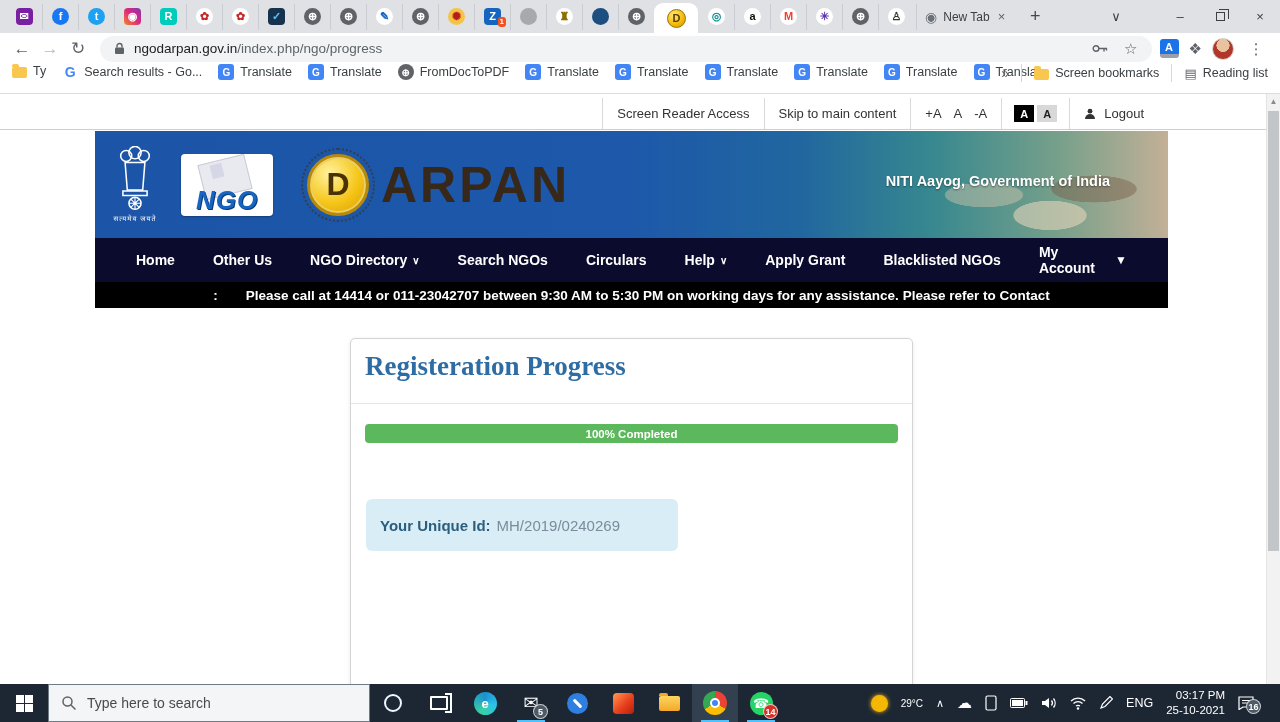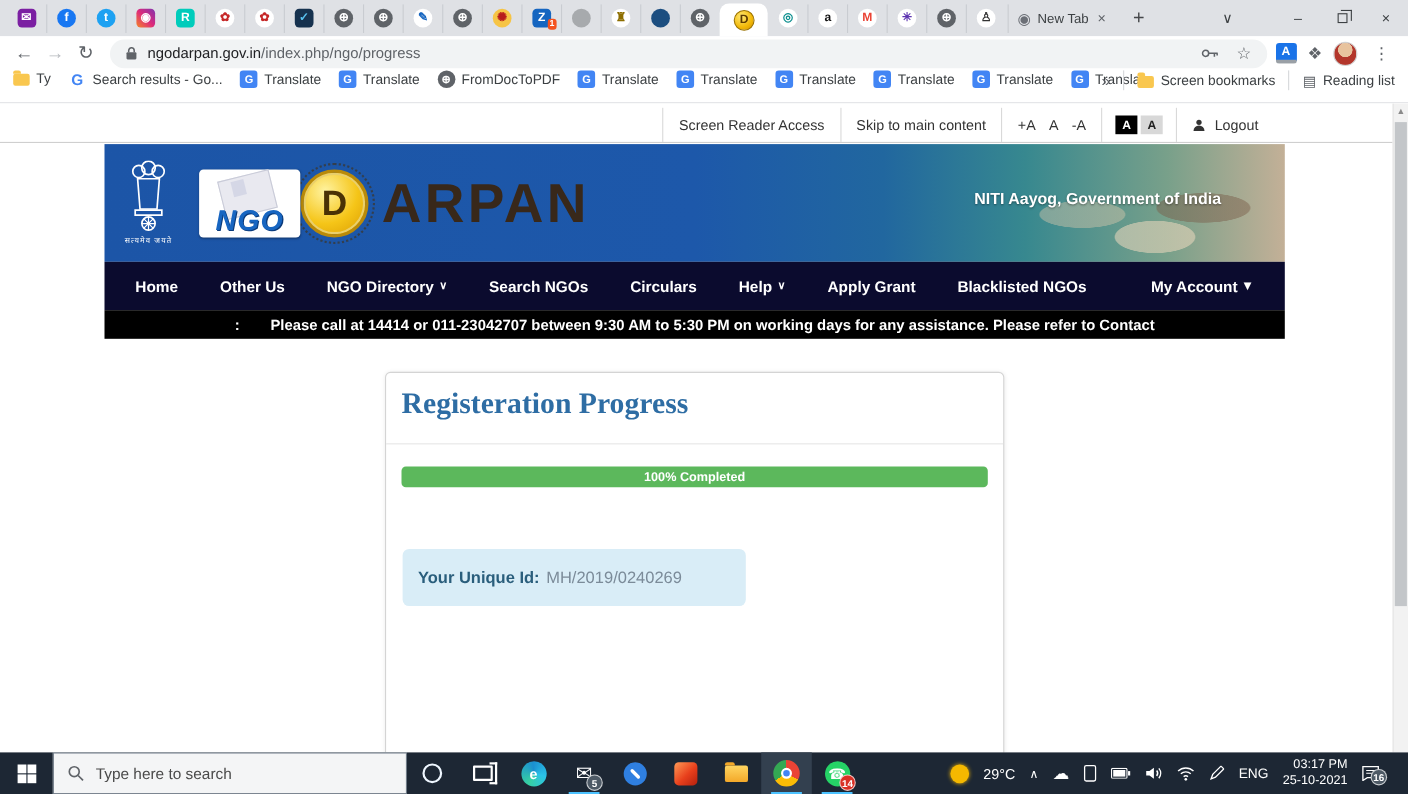--- a/index.html
+++ b/index.html
@@ -79,7 +79,7 @@
     radial-gradient(ellipse 64px 20px at 30% 45%,rgba(230,205,175,.4) 0 60%,transparent 62%);pointer-events:none}
   .emblem{display:flex;flex-direction:column;align-items:center;margin-right:24px;color:#fff}
   .emblem-caption{font-size:7px;margin-top:2px;letter-spacing:1px;white-space:nowrap}
-  .ngo-logo{width:92px;height:62px;background:#fff;border-radius:4px;position:relative;overflow:hidden;display:flex;align-items:flex-end;justify-content:center;box-shadow:0 1px 2px rgba(0,0,0,.3)}
+  .ngo-logo{width:92px;height:62px;background:#fff;border-radius:4px;position:relative;margin-right:34px;overflow:hidden;display:flex;align-items:flex-end;justify-content:center;box-shadow:0 1px 2px rgba(0,0,0,.3)}
   .ngo-logo::before{content:"";position:absolute;top:5px;left:20px;width:46px;height:34px;background:#e9e9f0;border:1px solid #c9cbd8;transform:rotate(-14deg)}
   .ngo-logo::after{content:"";position:absolute;top:10px;left:30px;width:12px;height:14px;background:#d5d7e6;transform:rotate(-14deg)}
   .ngo-text{position:relative;font-weight:900;font-style:italic;font-size:26px;color:#1765c1;text-shadow:1px 1px 0 #0a3a7a;letter-spacing:1px;line-height:1;padding-bottom:3px;z-index:1}

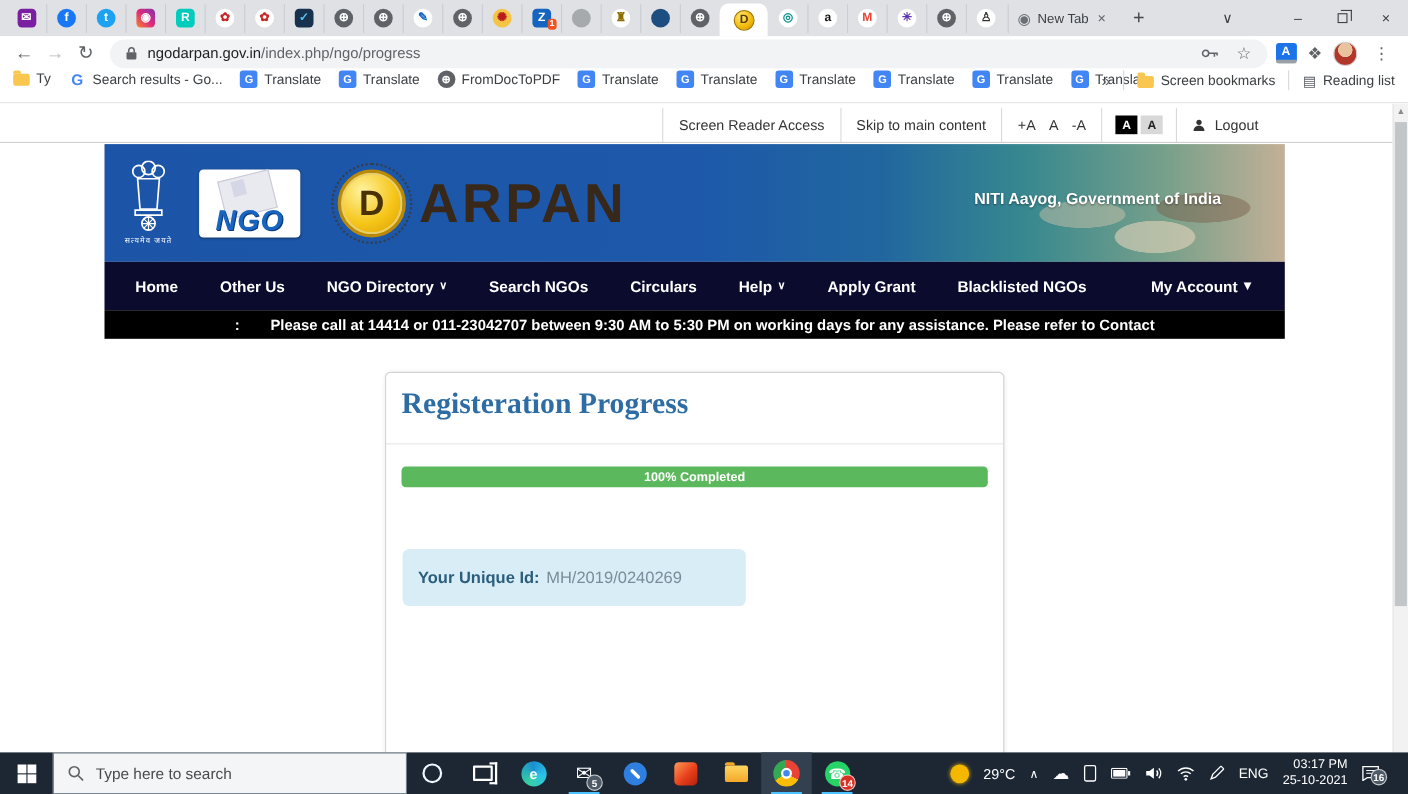--- a/index.html
+++ b/index.html
@@ -89,7 +89,7 @@
   .brand-rest{font-size:50px;font-weight:800;color:#38281a;letter-spacing:3px;margin-left:12px}
   .tagline{position:absolute;right:58px;top:42px;color:#fff;font-weight:bold;font-size:14.5px;text-shadow:0 1px 2px rgba(0,0,0,.45);z-index:2}
 
-  .mainnav{position:absolute;top:144px;left:95px;width:1073px;height:44px;background:var(--nav_navy);display:flex;align-items:center;padding:0 28px}
+  .mainnav{position:absolute;top:144px;left:95px;width:1073px;height:44px;background:var(--nav_navy);display:flex;align-items:center;padding:0 41px}
   .nav-item{color:#fff;font-size:14px;font-weight:bold;margin-right:38px;display:flex;align-items:center;gap:5px;cursor:pointer;white-space:nowrap}
   .nav-caret{font-size:10px}
   .account{margin-left:auto;margin-right:0;color:#fff;font-size:14px;font-weight:bold;display:flex;align-items:center;gap:3px;cursor:pointer}

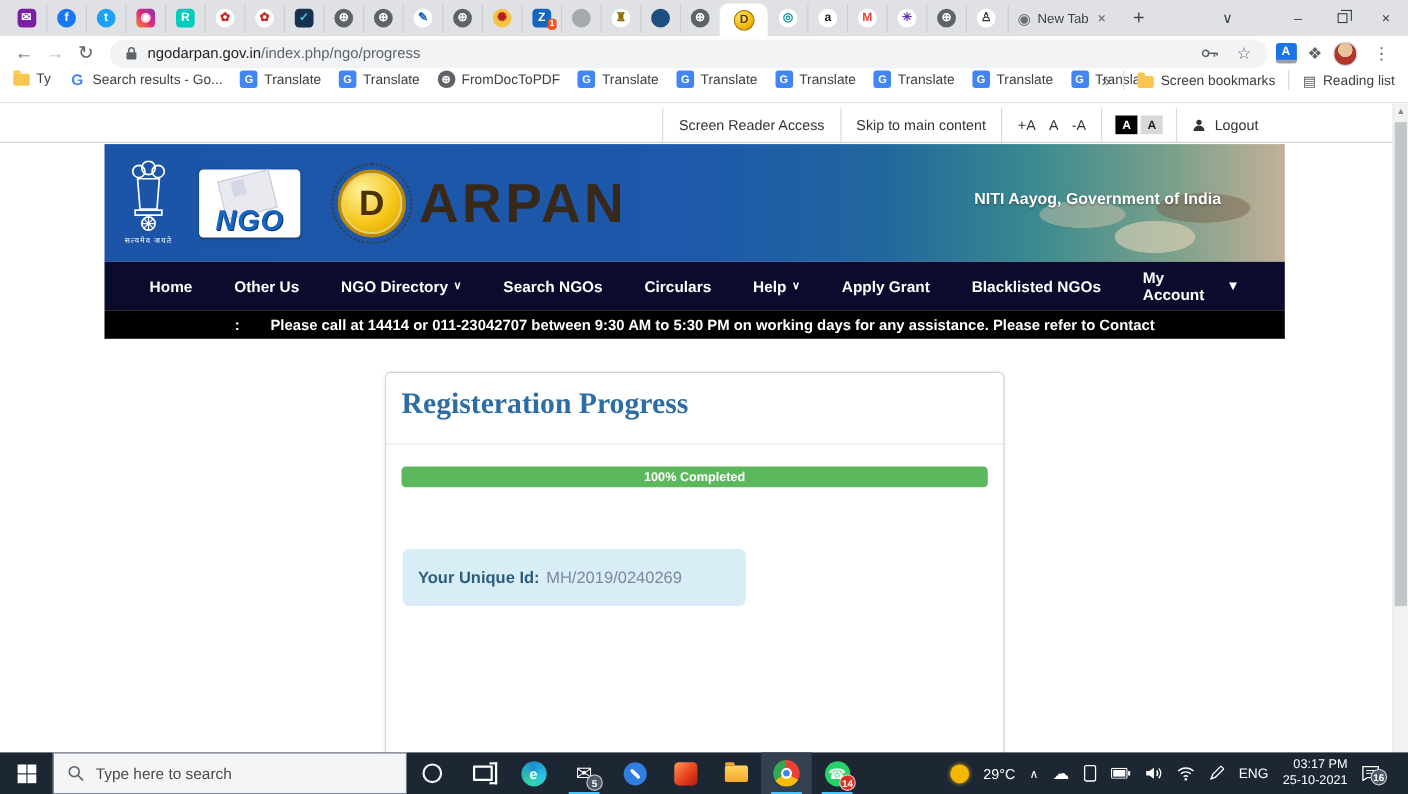--- a/index.html
+++ b/index.html
@@ -136,7 +136,7 @@
   .tray{margin-left:auto;display:flex;align-items:center;gap:13px;padding-right:8px;font-size:12.5px}
   .tray > *{cursor:pointer}
   .sun{width:17px;height:17px;border-radius:50%;background:#f5b800;box-shadow:0 0 4px #f5b800}
-  .temp{font-size:13px}
+  .temp{font-size:10px}
   .tray-chev{font-size:11px}
   .cloud{font-size:15px}
   .clock{text-align:right;font-size:11.5px;line-height:1.3}

